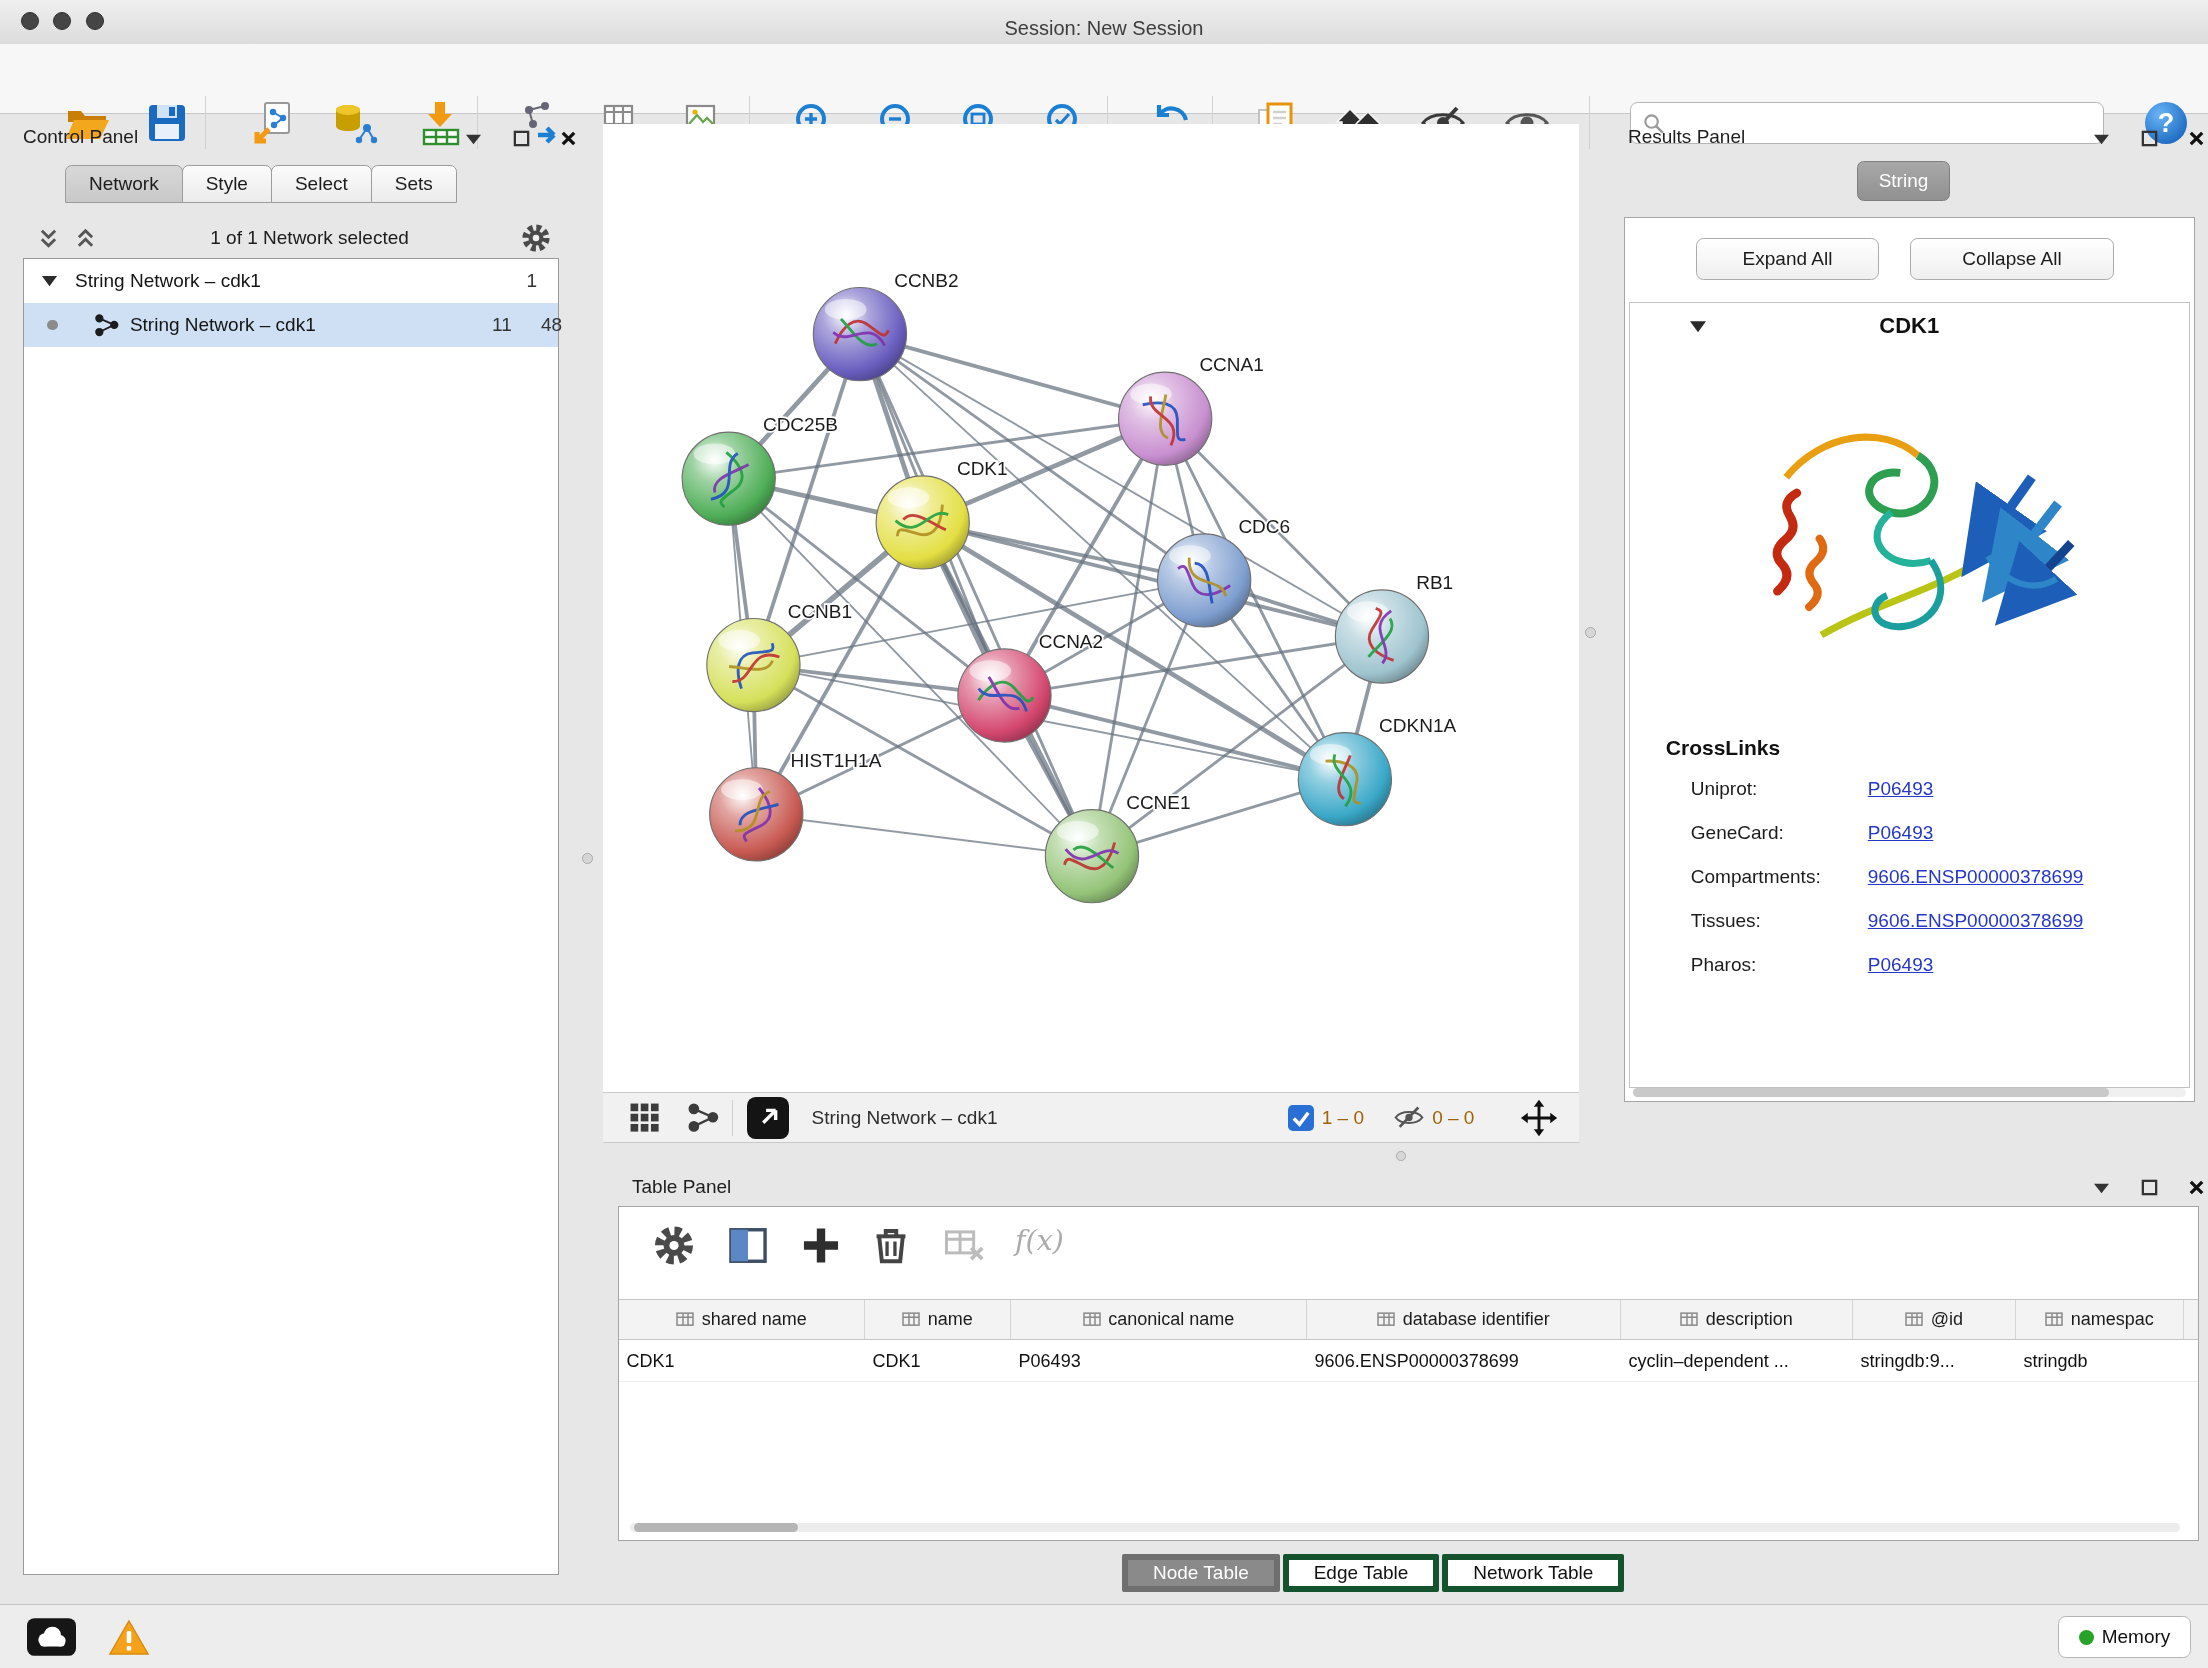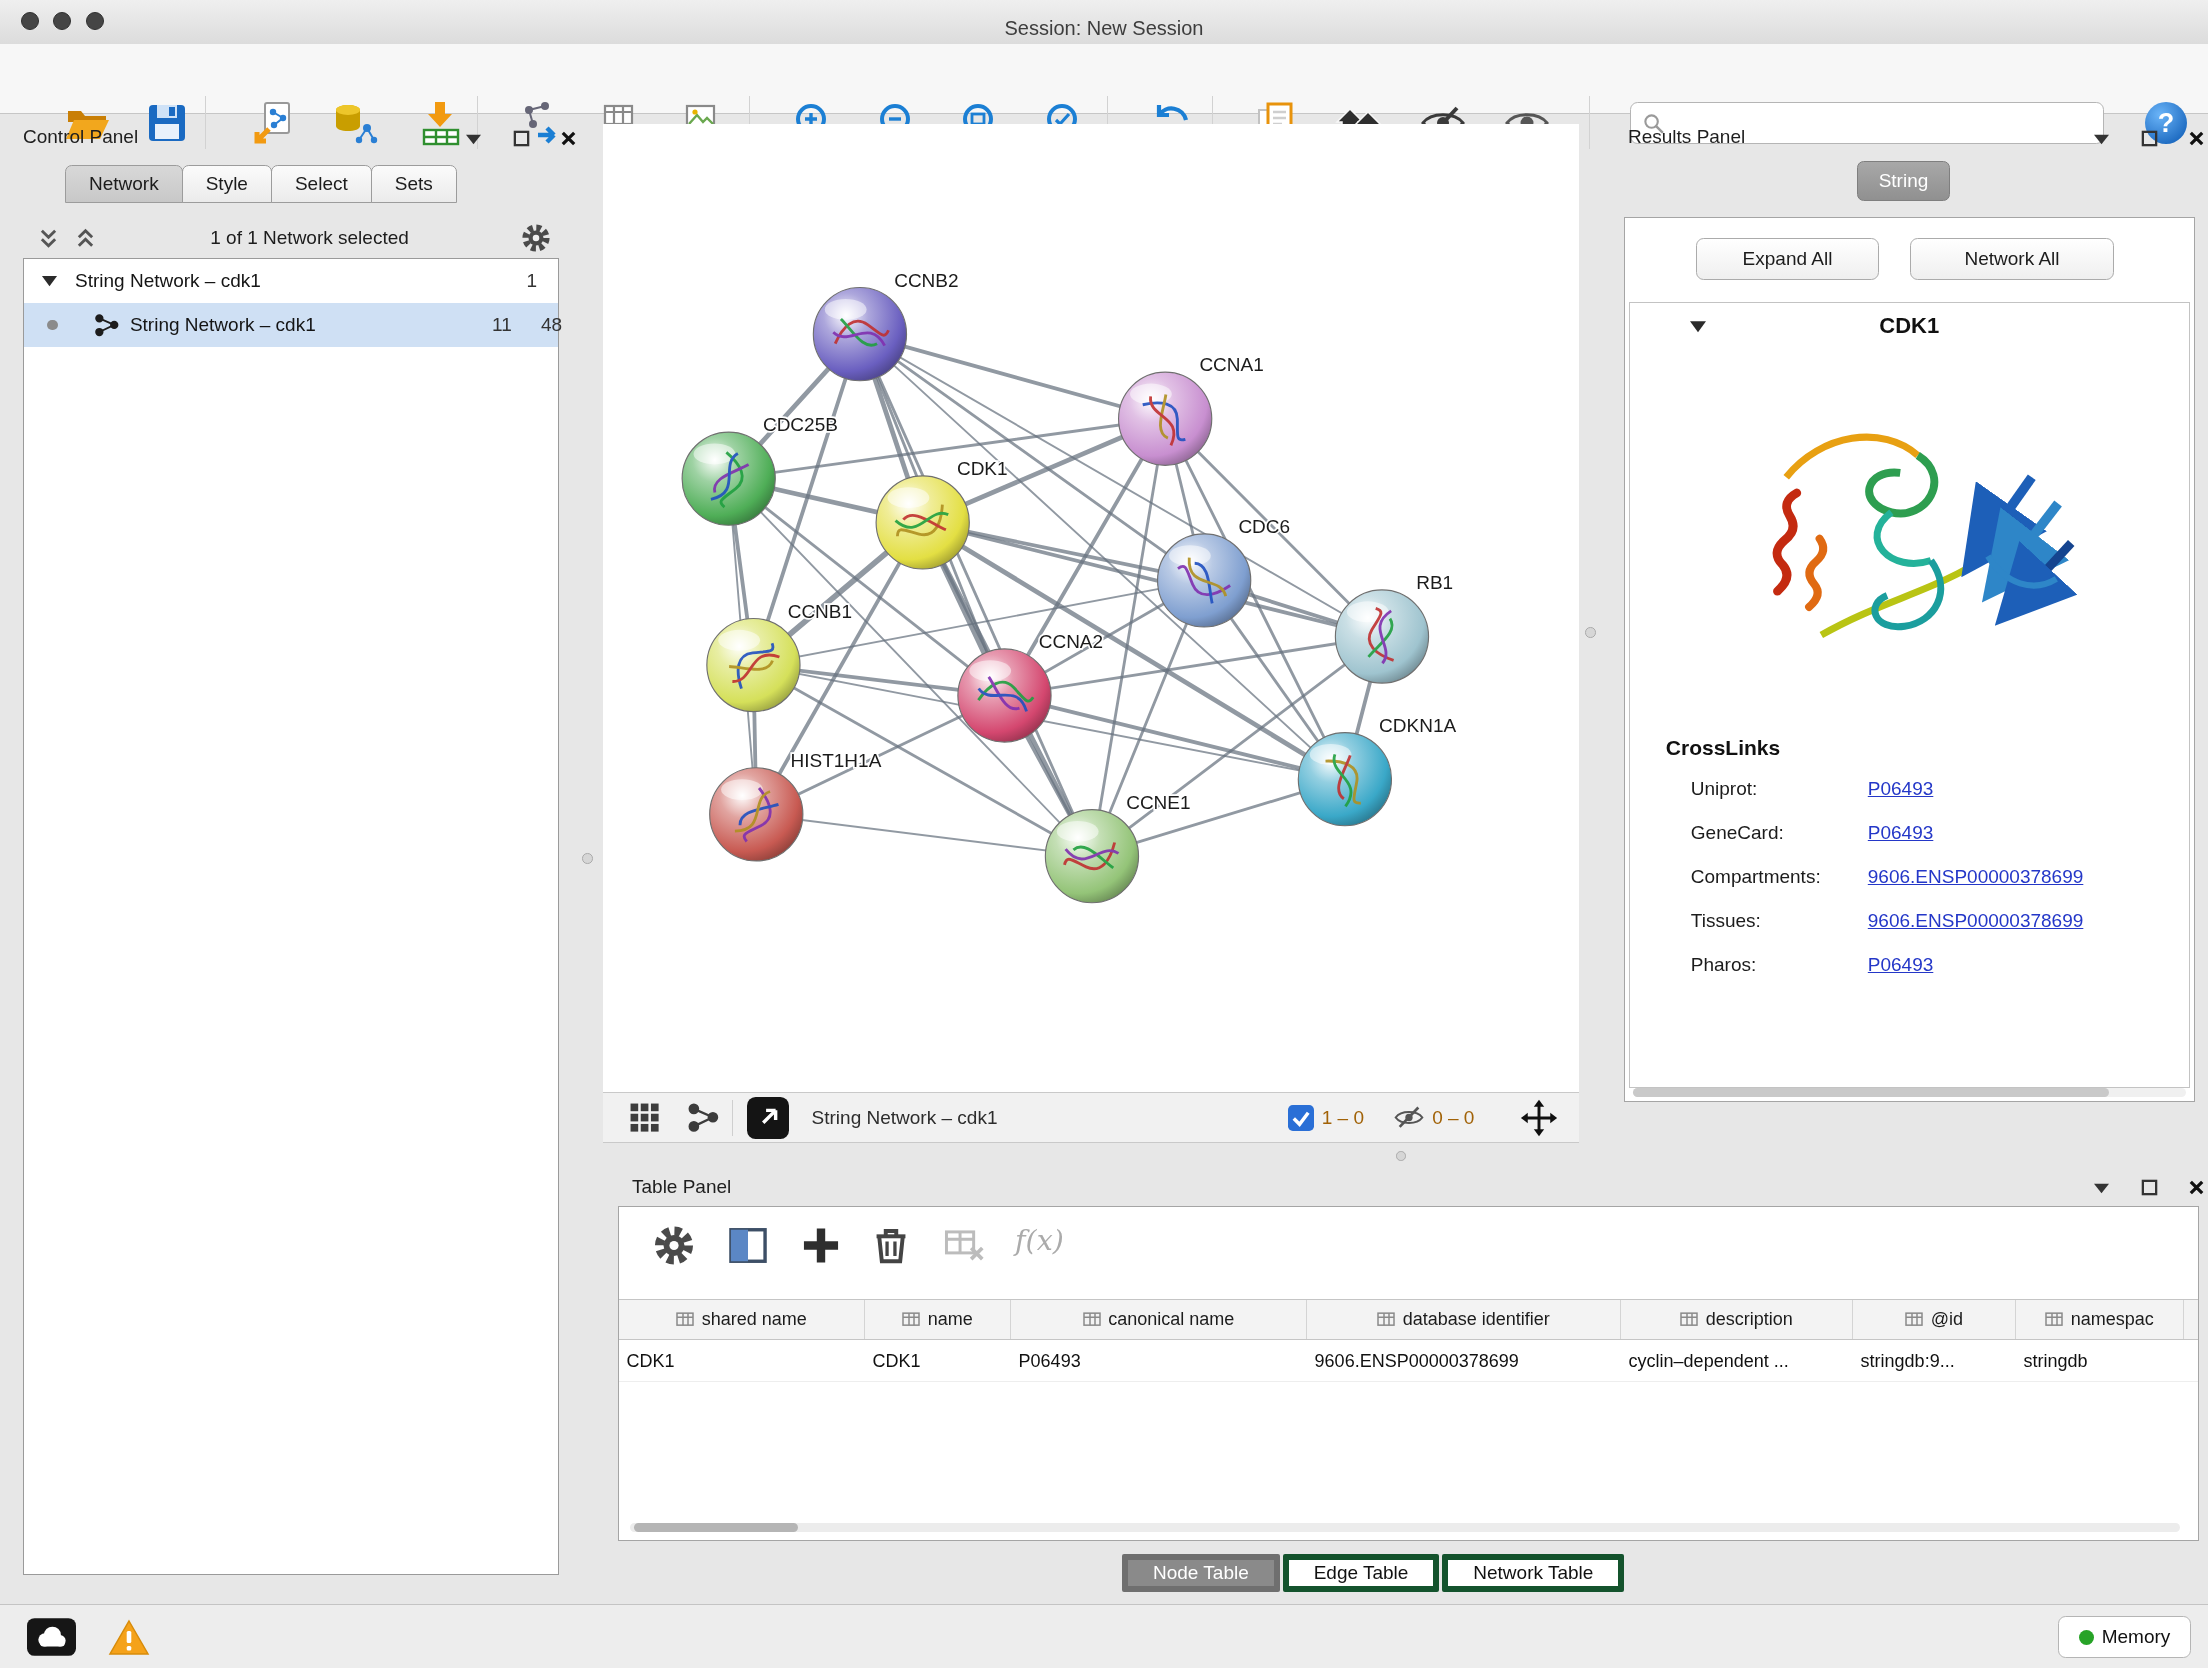--- a/index.html
+++ b/index.html
@@ -568,7 +568,7 @@
   <div class="rp-tab">String</div>
   <div class="rp-box">
     <div class="rp-btn" style="left:71px;width:183px">Expand All</div>
-    <div class="rp-btn" style="left:285px;width:204px">Network All</div>
+    <div class="rp-btn" style="left:285px;width:204px">Collapse All</div>
     <div class="rp-inner">
       <div class="rp-sec-head">
         <svg width="18" height="14.3" viewBox="0 0 18 14" style="position:absolute;left:59px;top:16px">

